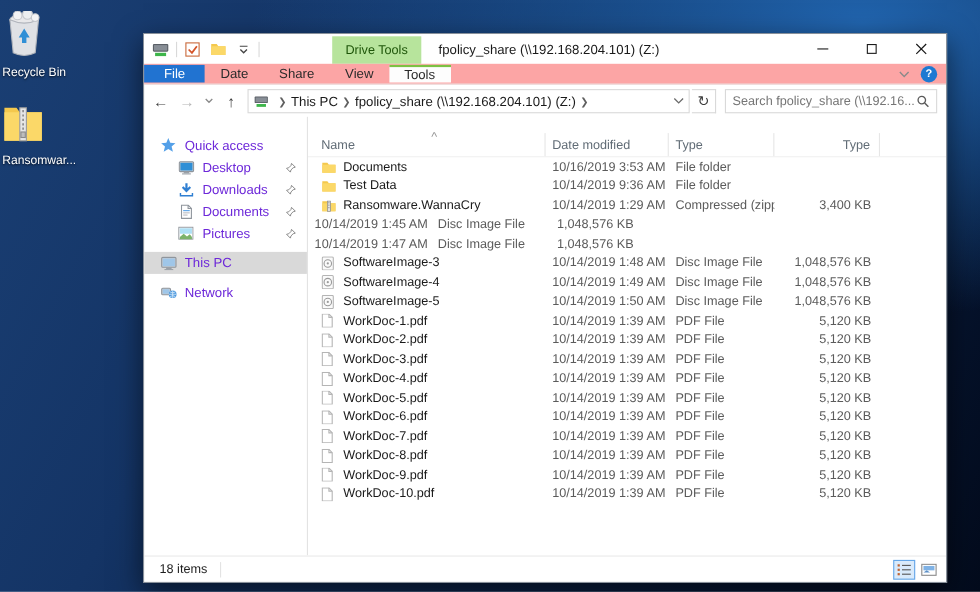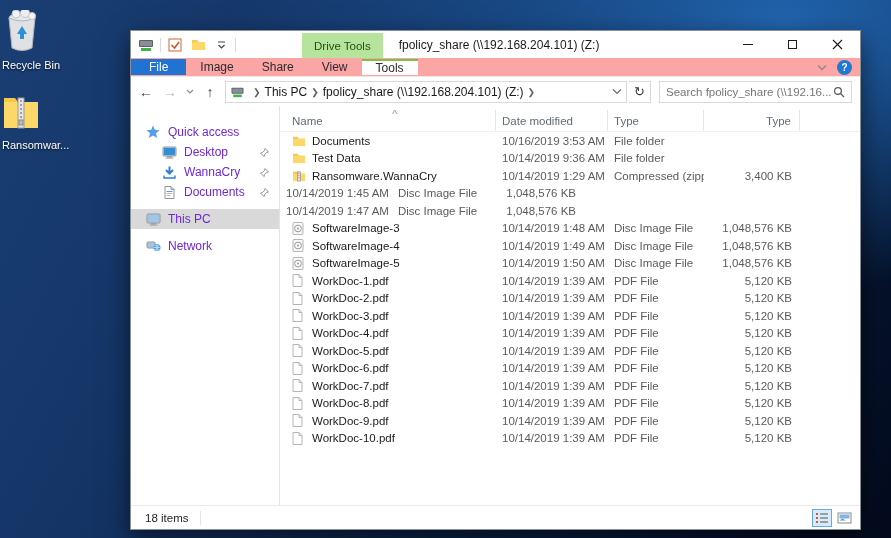--- a/index.html
+++ b/index.html
@@ -189,7 +189,7 @@
   <div class="tabrow">
     <div id="tabs-container" style="display:flex;">
         <div class="tab file">File</div>
-        <div class="tab">Image</div>
+        <div class="tab">Date</div>
         <div class="tab">Share</div>
         <div class="tab">View</div>
         <div class="tab contextual">Tools</div>

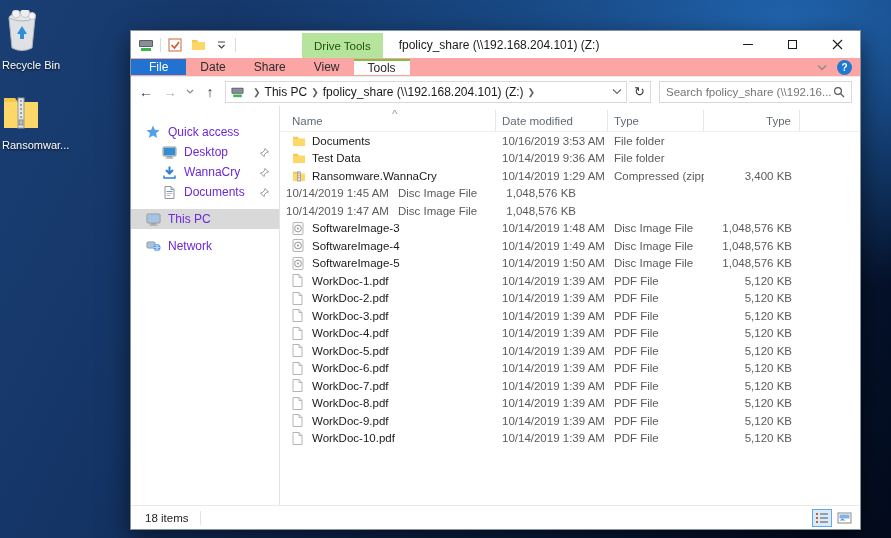--- a/index.html
+++ b/index.html
@@ -79,7 +79,7 @@
   .side-item .pin { position:absolute; right:10px; top:4px; }
 
   .list-pane { flex:1; border-left:1px solid #e3e3e3; display:flex; flex-direction:column; overflow:hidden; }
-  .list-header { display:flex; height:22px; margin-top:4px; align-items:center;
+  .list-header { display:flex; height:22px; margin-top:15px; align-items:center;
     border-bottom:1px solid #f0f0f0; flex:0 0 auto; position:relative; }
   .hcell { font-size:11.5px; color:#616c76; border-right:1px solid #e6e6e6; height:100%;
     display:flex; align-items:center; padding-left:6px; }

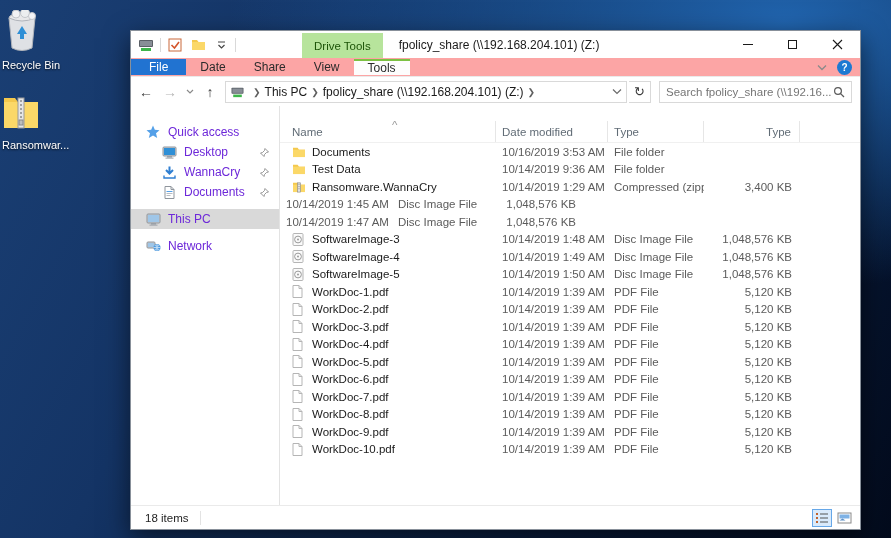--- a/index.html
+++ b/index.html
@@ -276,7 +276,7 @@
               <path d="M1 9.5 v2.5 h11 V9.5" stroke="#2f7fd2" stroke-width="1.4" fill="none"></path>
             </svg>
           </span>
-          <span>WannaCry</span>
+          <span>Downloads</span>
           <span class="pin"><svg width="9" height="9" viewBox="0 0 9 9">
               <path d="M5 0.5 L8.5 4 L6.5 4.5 L4.5 6.5 L4 8.5 L0.5 5 L2.5 4.5 L4.5 2.5 Z" fill="none" stroke="#8a8a8a" stroke-width="0.9"></path>
             </svg></span>

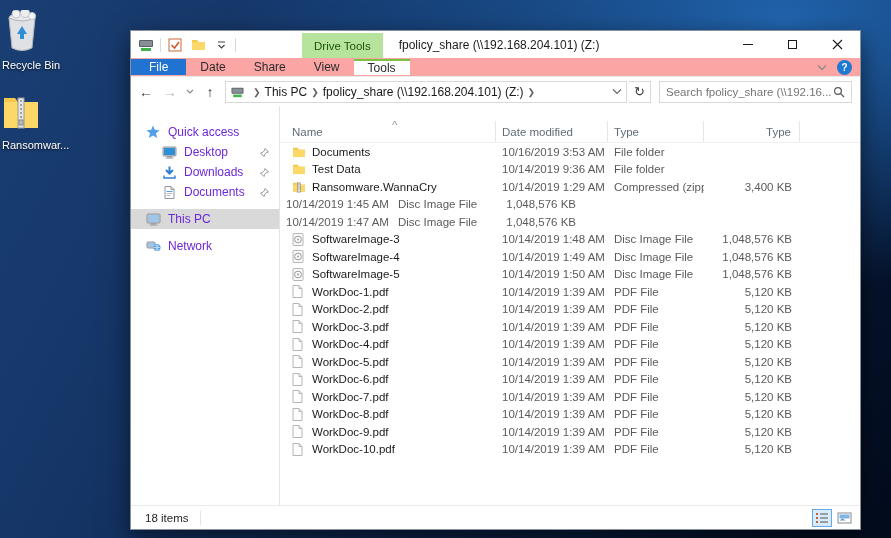--- a/index.html
+++ b/index.html
@@ -296,6 +296,19 @@
               <path d="M5 0.5 L8.5 4 L6.5 4.5 L4.5 6.5 L4 8.5 L0.5 5 L2.5 4.5 L4.5 2.5 Z" fill="none" stroke="#8a8a8a" stroke-width="0.9"></path>
             </svg></span>
         </div>
+        <div class="side-item child">
+          <span class="sicon">
+            <svg width="14" height="12" viewBox="0 0 14 12">
+              <rect x="0.5" y="0.5" width="13" height="11" fill="#fff" stroke="#8f959c"></rect>
+              <rect x="1.5" y="1.5" width="11" height="5" fill="#aee0f5"></rect>
+              <path d="M1.5 9.5 l3.5 -3 l3 2.5 l2.5 -2 l2 2.5 v2 h-11 Z" fill="#7cb36b"></path>
+            </svg>
+          </span>
+          <span>Pictures</span>
+          <span class="pin"><svg width="9" height="9" viewBox="0 0 9 9">
+              <path d="M5 0.5 L8.5 4 L6.5 4.5 L4.5 6.5 L4 8.5 L0.5 5 L2.5 4.5 L4.5 2.5 Z" fill="none" stroke="#8a8a8a" stroke-width="0.9"></path>
+            </svg></span>
+        </div>
         <div class="side-item selected gap-top">
           <span class="sicon">
             <svg width="15" height="13" viewBox="0 0 15 13">

